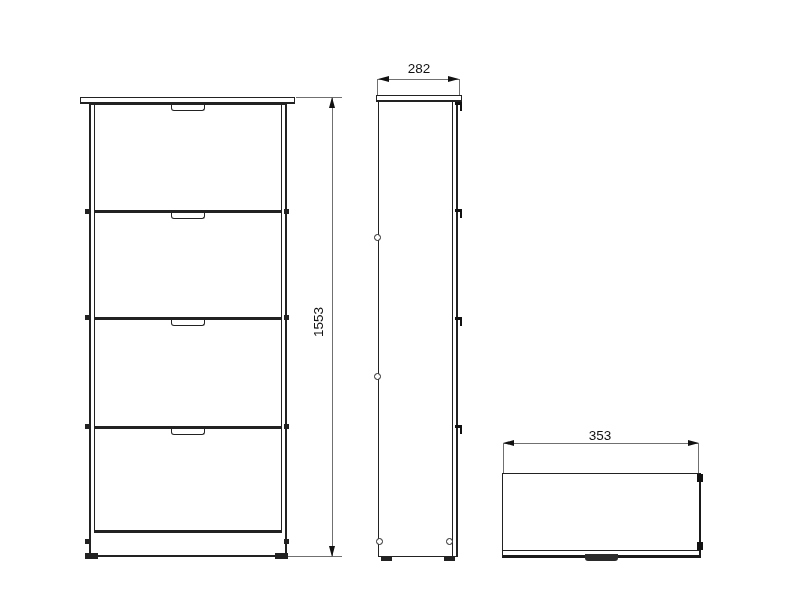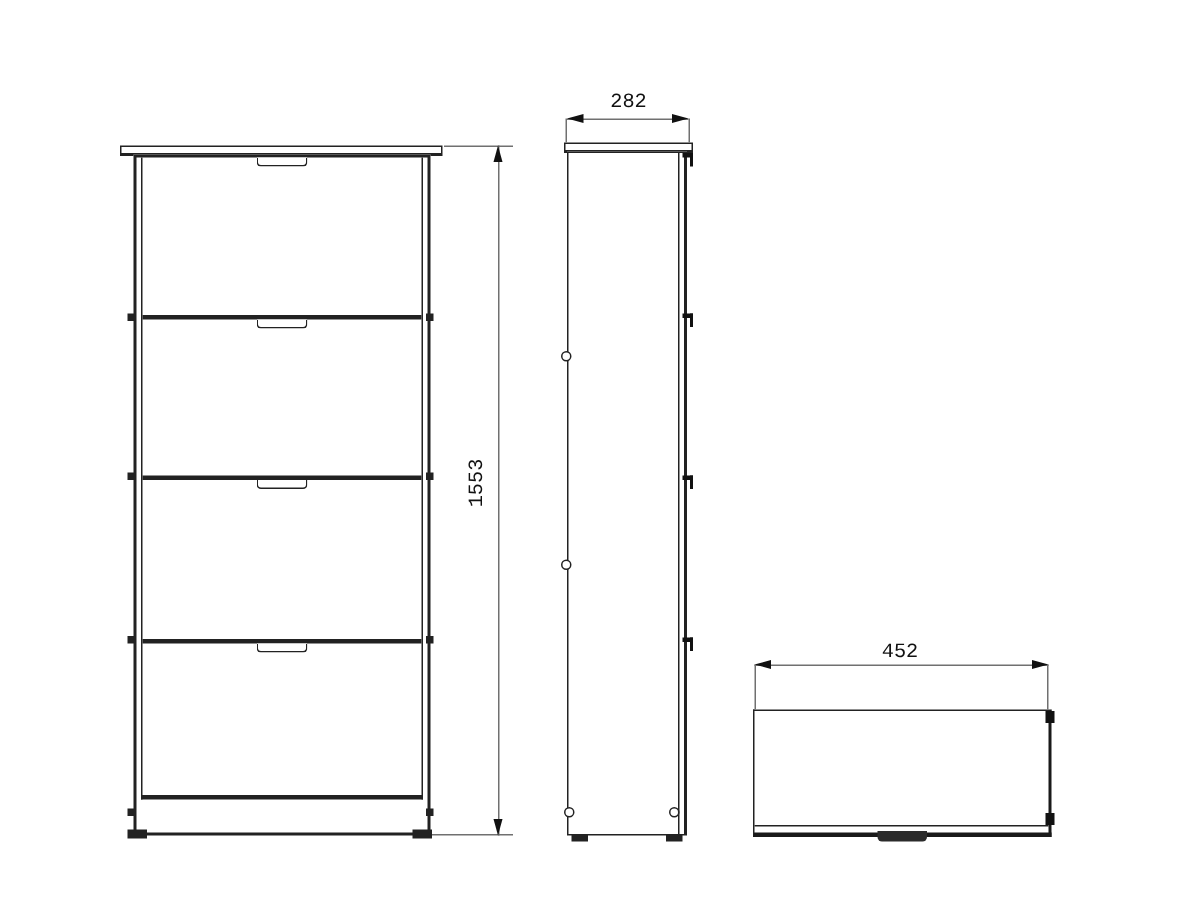--- a/index.html
+++ b/index.html
@@ -3,7 +3,7 @@
 <meta charset="utf-8">
 <style>
   html,body{margin:0;padding:0;background:#ffffff;}
-  *{box-sizing:border-box;font-family:Liberation Mono, monospace;}
+  *{box-sizing:border-box;}
   .canvas{
     position:relative;width:800px;height:600px;background:#ffffff;overflow:hidden;
     font-family:"Liberation Sans",sans-serif;color:#111;

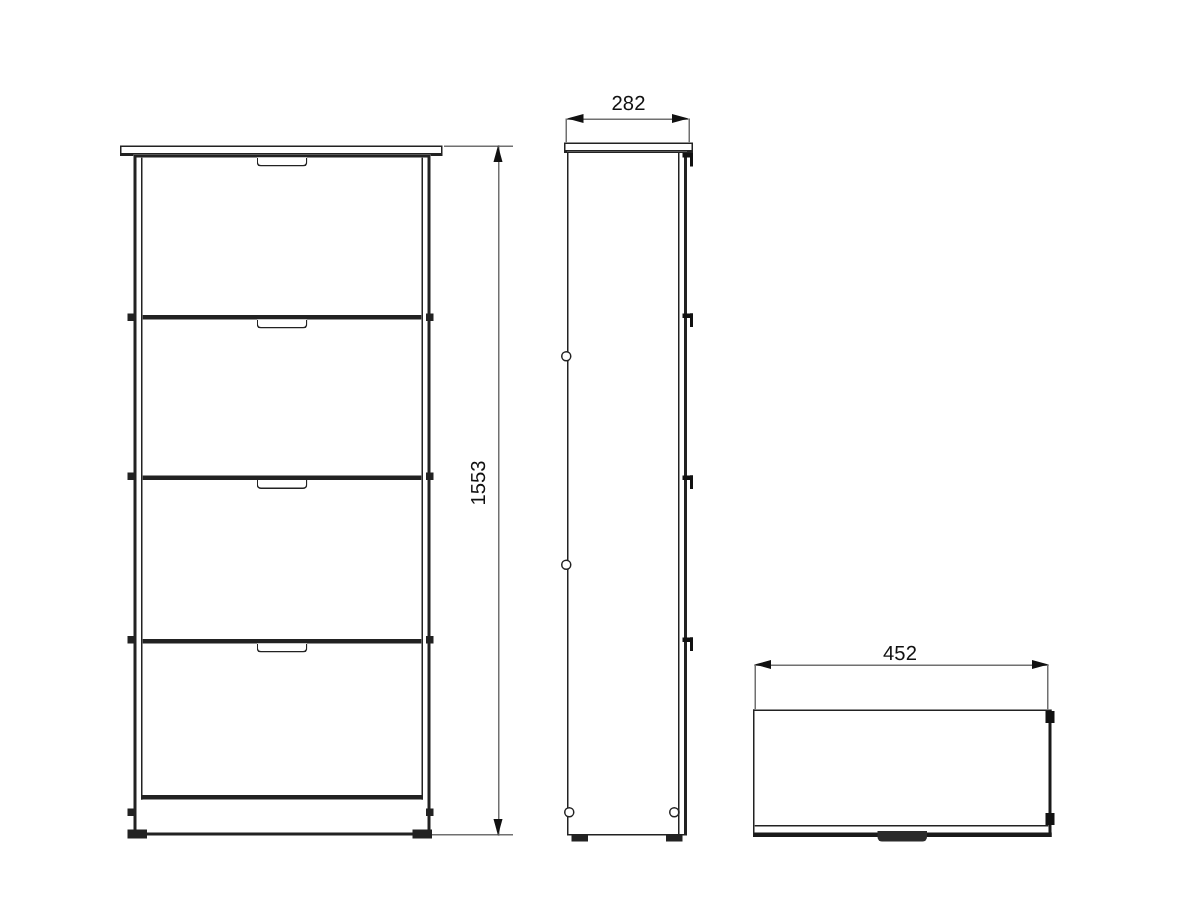--- a/index.html
+++ b/index.html
@@ -114,7 +114,7 @@
   <div class="abs foot" style="left:381px;top:556px;width:11px;height:5px;"></div>
   <div class="abs foot" style="left:444px;top:556px;width:11px;height:5px;"></div>
 
-  <div class="abs dimtext dim-label-h" style="left:560px;top:428px;width:80px;">452</div>
+  <div class="abs dimtext dim-label-h" style="left:560px;top:428px;width:80px;">353</div>
   <div class="abs dimline" style="left:503px;top:443px;width:196px;height:1px;"></div>
   <div class="abs tri tri-left" style="left:503px;top:440px;"></div>
   <div class="abs tri tri-right" style="left:688px;top:440px;"></div>

